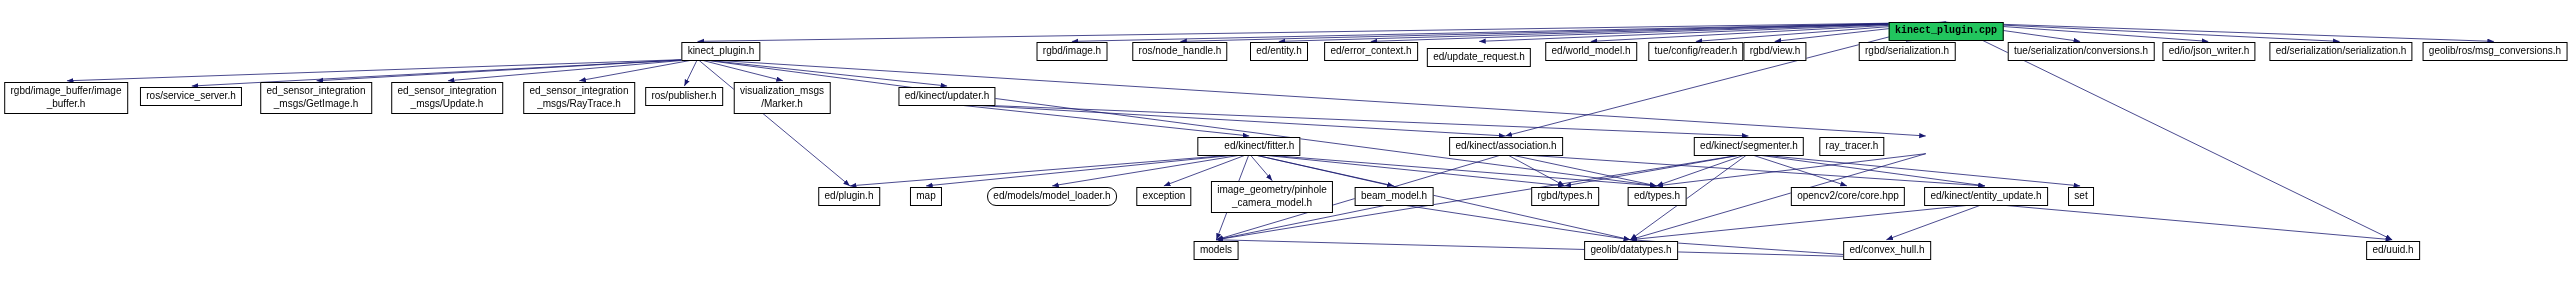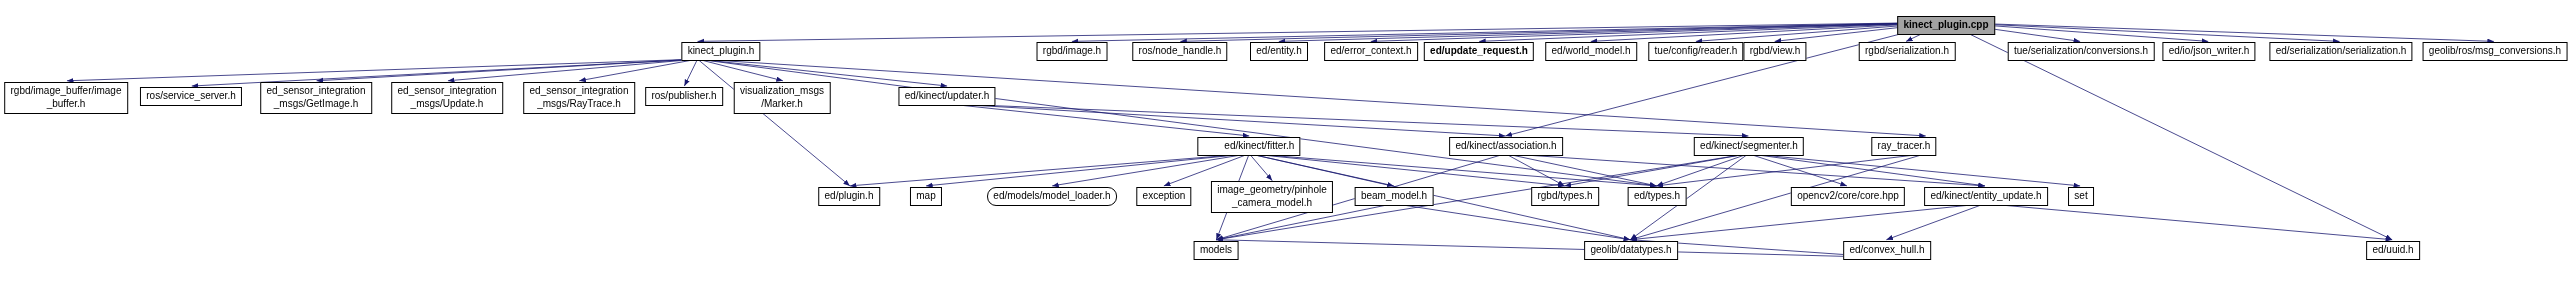--- a/index.html
+++ b/index.html
@@ -113,7 +113,7 @@
       </g>
   </svg>
   <div id="nodes">
-      <div class="node root" style="left: 1946px; top: 16px; background: #a3a3a3;">kinect_plugin.cpp</div>
+      <div class="node root" style="left: 1946px; top: 22px; background: #22c55e; font-family: Liberation Mono, monospace;">kinect_plugin.cpp</div>
       <div class="node" style="left: 721px; top: 42px;">kinect_plugin.h</div>
       <div class="node" style="left: 1072px; top: 42px;">rgbd/image.h</div>
       <div class="node" style="left: 1180px; top: 42px;">ros/node_handle.h</div>

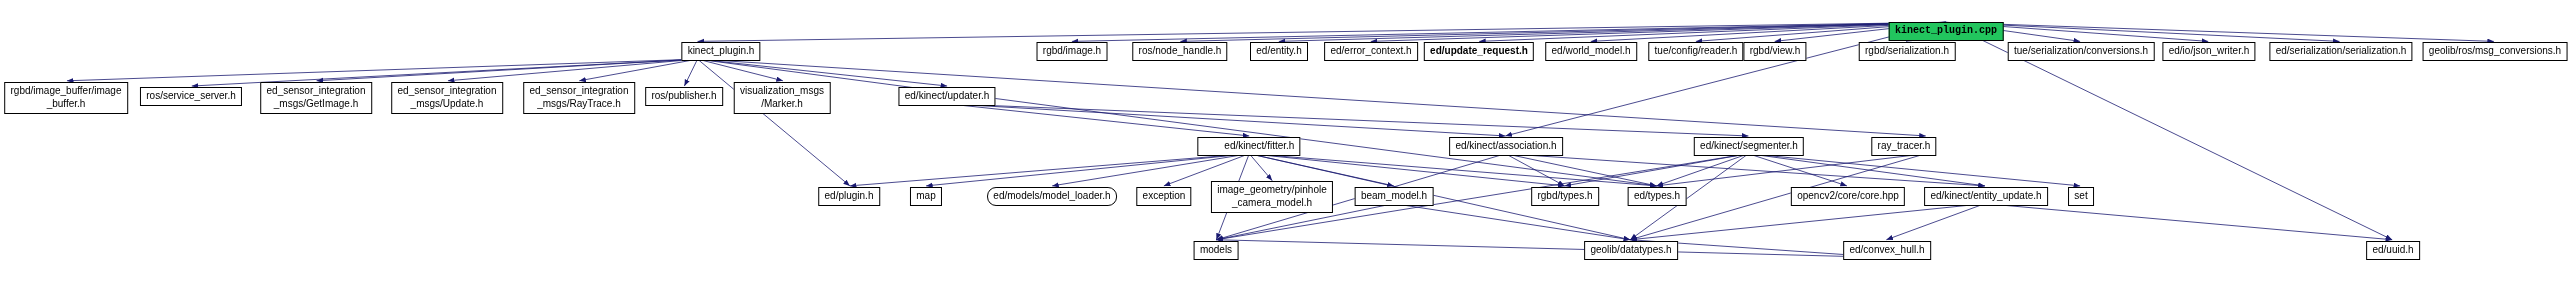--- a/index.html
+++ b/index.html
@@ -119,7 +119,7 @@
       <div class="node" style="left: 1180px; top: 42px;">ros/node_handle.h</div>
       <div class="node" style="left: 1279px; top: 42px;">ed/entity.h</div>
       <div class="node" style="left: 1371px; top: 42px;">ed/error_context.h</div>
-      <div class="node" style="left: 1479px; top: 42px; font-weight: bold;">ed/update_request.h</div>
+      <div class="node" style="left: 1479px; top: 48px;">ed/update_request.h</div>
       <div class="node" style="left: 1591px; top: 42px;">ed/world_model.h</div>
       <div class="node" style="left: 1696px; top: 42px;">tue/config/reader.h</div>
       <div class="node" style="left: 1775px; top: 42px;">rgbd/view.h</div>

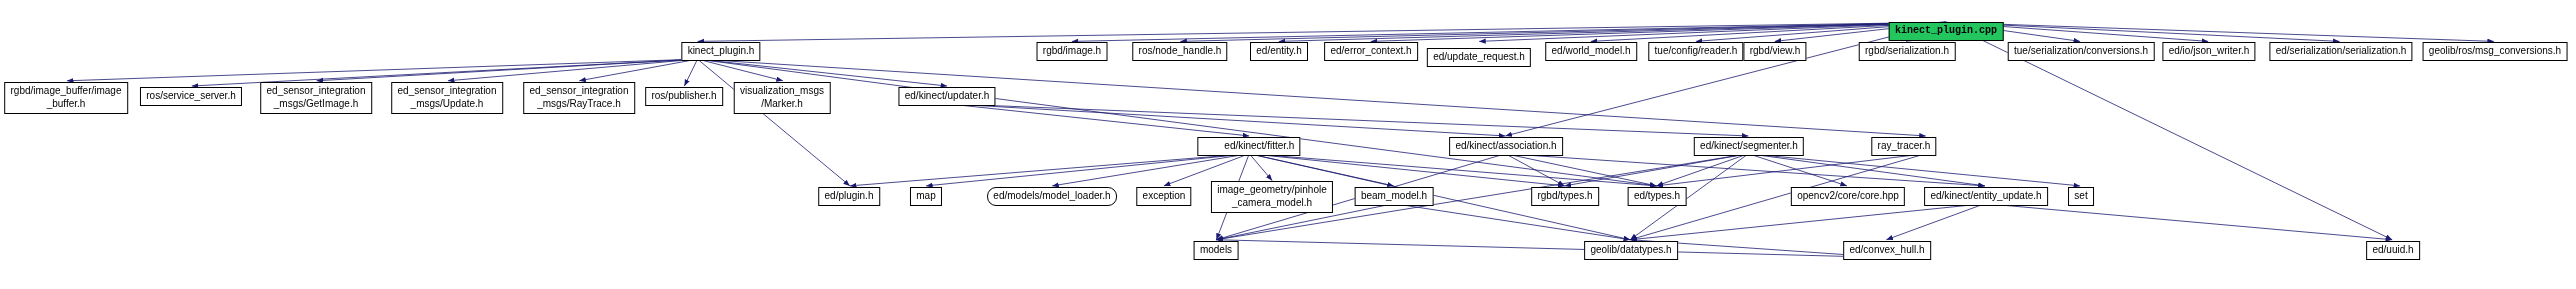--- a/index.html
+++ b/index.html
@@ -144,7 +144,7 @@
       <div class="node" style="left: 1249px; top: 137px; padding-left: 26px;">ed/kinect/fitter.h</div>
       <div class="node" style="left: 1506px; top: 137px;">ed/kinect/association.h</div>
       <div class="node" style="left: 1749px; top: 137px;">ed/kinect/segmenter.h</div>
-      <div class="node" style="left: 1904px; top: 137px;">ray_tracer.h</div>
+      <div class="node" style="left: 1852px; top: 137px;">ray_tracer.h</div>
       <div class="node" style="left: 849px; top: 187px;">ed/plugin.h</div>
       <div class="node" style="left: 926px; top: 187px;">map</div>
       <div class="node" style="left: 1052px; top: 187px; border-radius: 9px;">ed/models/model_loader.h</div>

